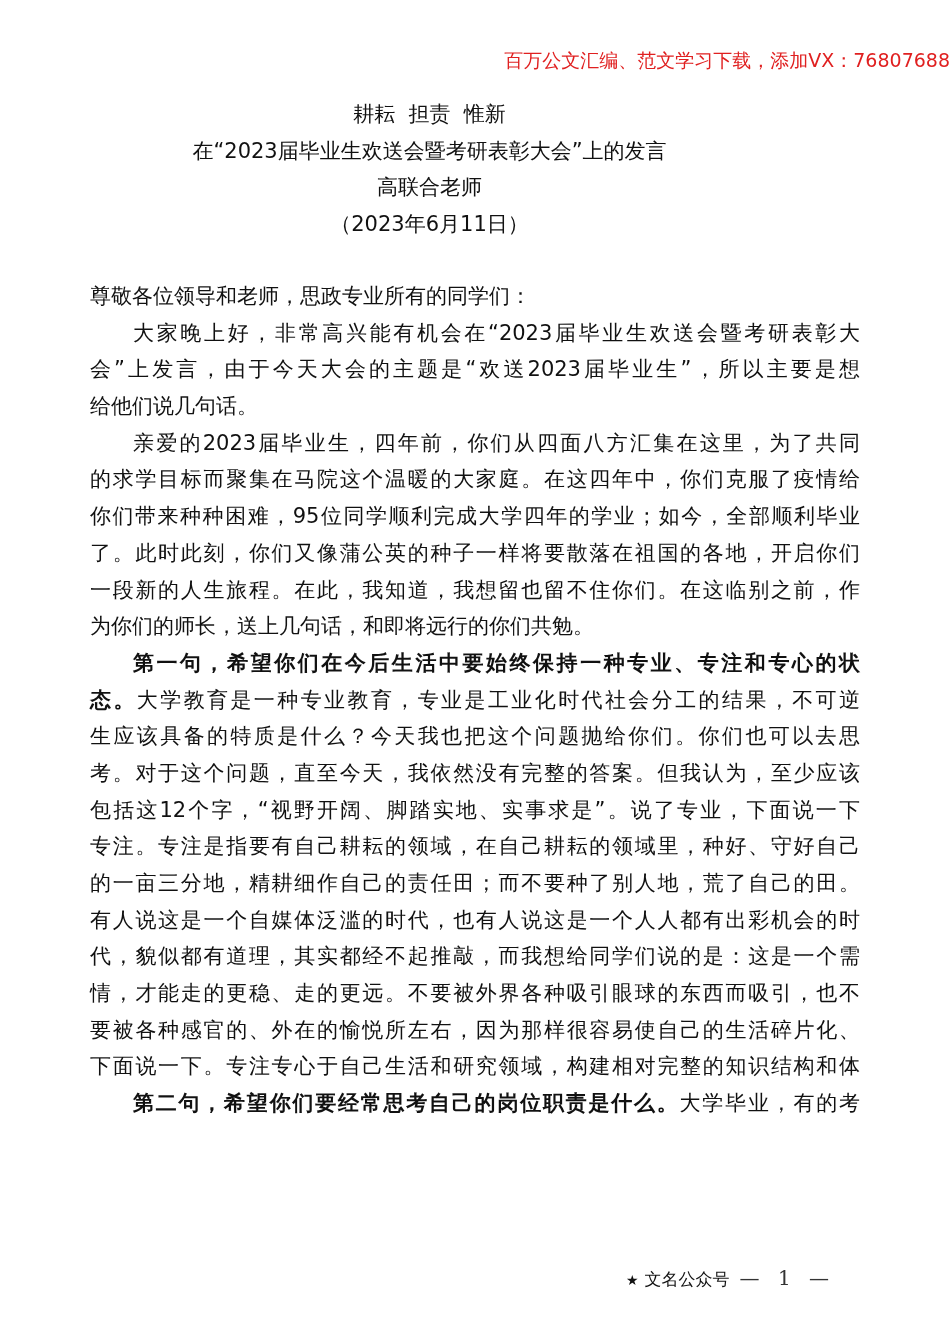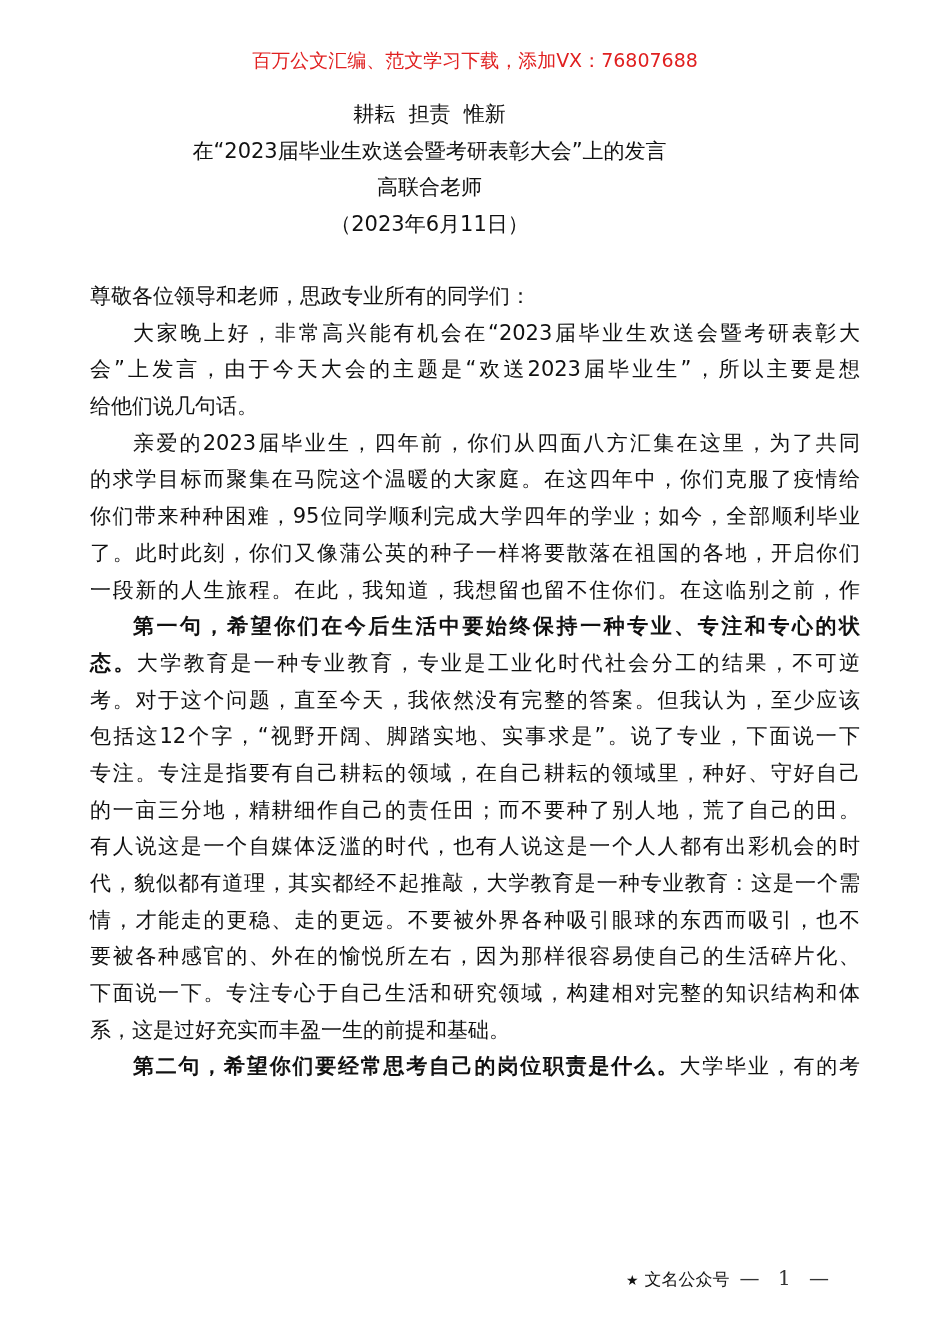--- a/index.html
+++ b/index.html
@@ -5,7 +5,7 @@
   html, body { margin: 0; padding: 0; background: #ffffff; }
   body { width: 950px; height: 1344px; position: relative; overflow: hidden;
          font-family: "DejaVu Sans", "Liberation Sans", sans-serif; color: #111; }
-  .header-note { position: absolute; top: 46px; left: 0; width: 950px; text-align: center;
+  .header-note { position: absolute; top: 46px; left: 0; width: 950px; text-align: right;
                  font-size: 19px; line-height: 28px; }
   .title-block { position: absolute; top: 96px; left: 0; width: 859px; text-align: center;
                  font-size: 21px; }

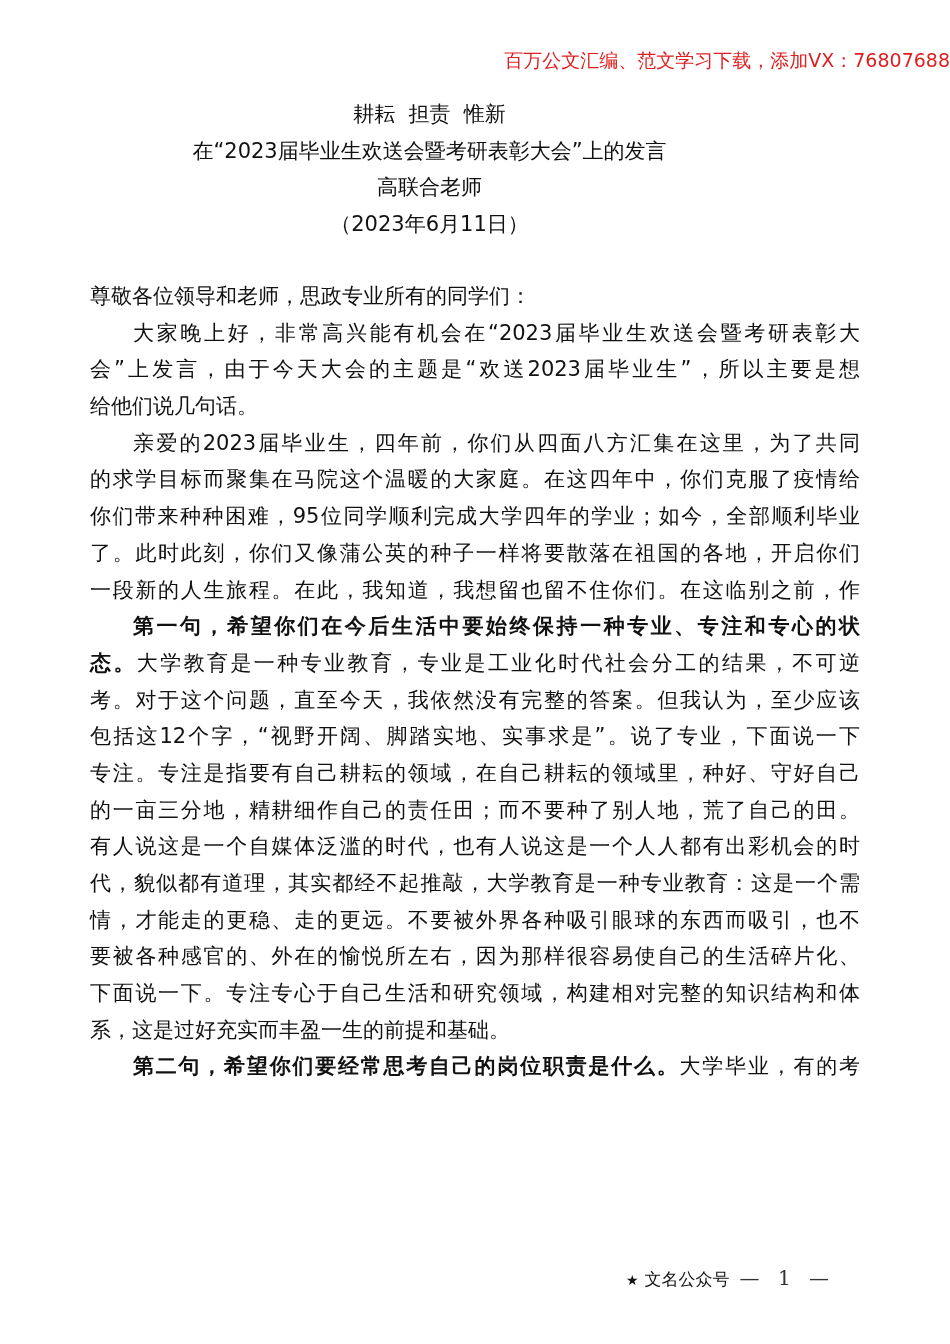--- a/index.html
+++ b/index.html
@@ -48,6 +48,7 @@
   <div class="line">你们带来种种困难，95位同学顺利完成大学四年的学业；如今，全部顺利毕业</div>
   <div class="line">了。此时此刻，你们又像蒲公英的种子一样将要散落在祖国的各地，开启你们</div>
   <div class="line">一段新的人生旅程。在此，我知道，我想留也留不住你们。在这临别之前，作</div>
+  <div class="line last">为你们的师长，送上几句话，和即将远行的你们共勉。</div>
 
   <div class="line indent"><b>第一句，希望你们在今后生活中要始终保持一种专业、专注和专心的状</b></div>
   <div class="line"><b>态。</b><span>大学教育是一种专业教育，专业是工业化时代社会分工的结果，不可逆</span></div>

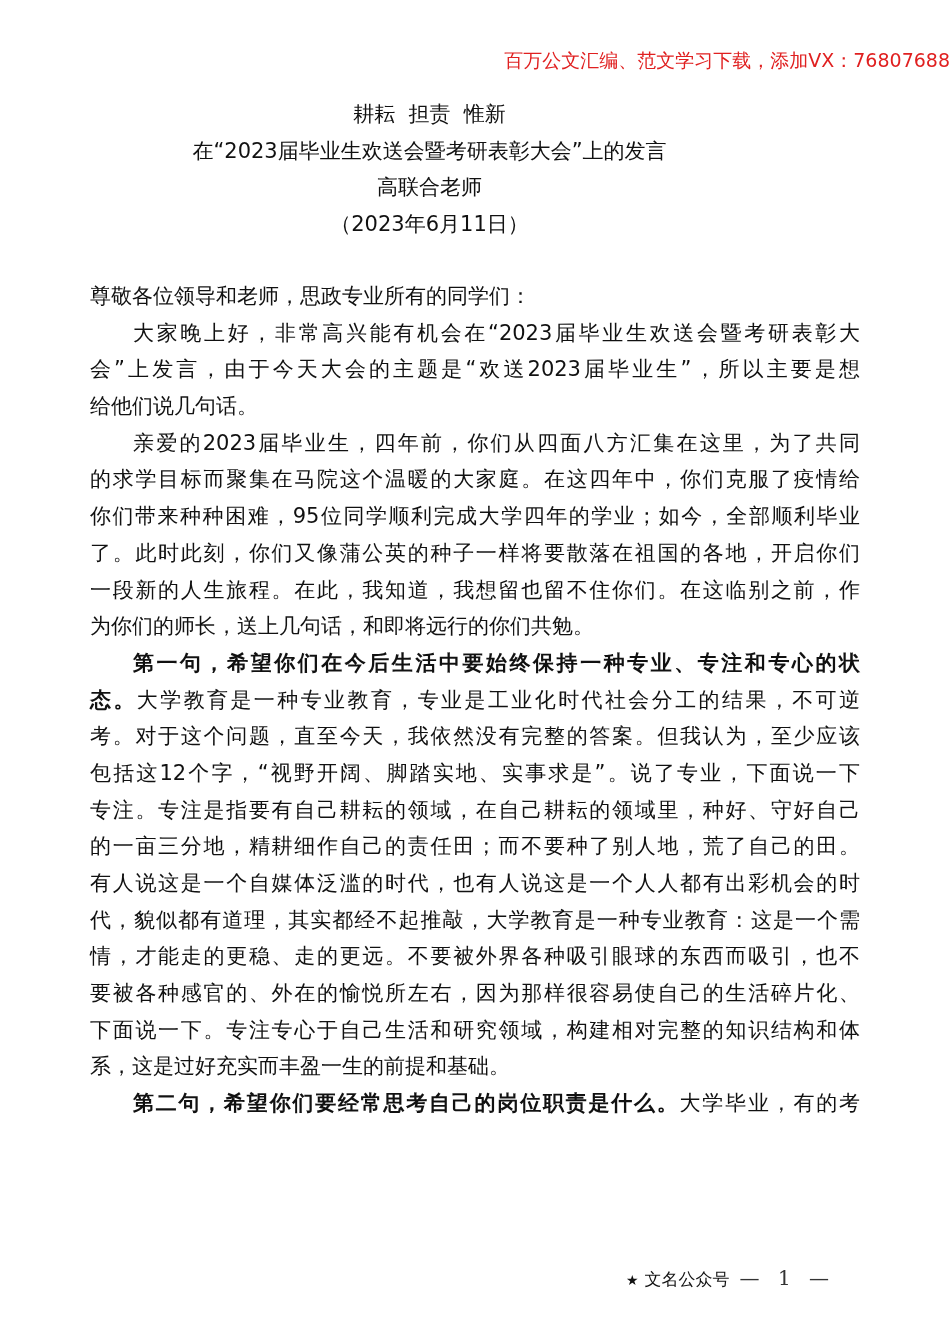--- a/index.html
+++ b/index.html
@@ -52,6 +52,7 @@
 
   <div class="line indent"><b>第一句，希望你们在今后生活中要始终保持一种专业、专注和专心的状</b></div>
   <div class="line"><b>态。</b><span>大学教育是一种专业教育，专业是工业化时代社会分工的结果，不可逆</span></div>
+  <div class="line">生应该具备的特质是什么？今天我也把这个问题抛给你们。你们也可以去思</div>
   <div class="line">考。对于这个问题，直至今天，我依然没有完整的答案。但我认为，至少应该</div>
   <div class="line">包括这12个字，“视野开阔、脚踏实地、实事求是”。说了专业，下面说一下</div>
   <div class="line">专注。专注是指要有自己耕耘的领域，在自己耕耘的领域里，种好、守好自己</div>

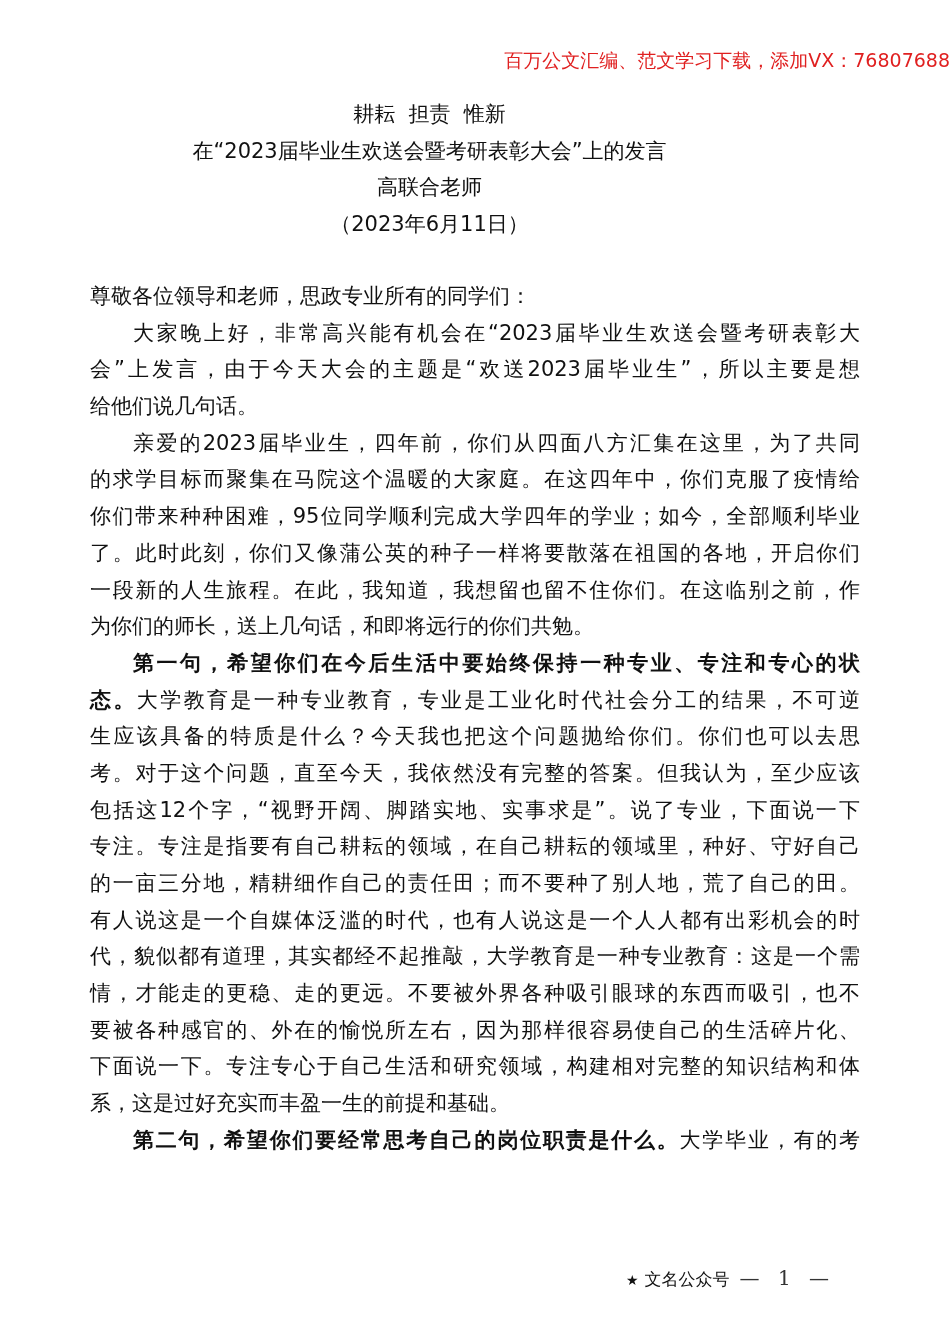--- a/index.html
+++ b/index.html
@@ -58,7 +58,7 @@
   <div class="line">专注。专注是指要有自己耕耘的领域，在自己耕耘的领域里，种好、守好自己</div>
   <div class="line">的一亩三分地，精耕细作自己的责任田；而不要种了别人地，荒了自己的田。</div>
   <div class="line">有人说这是一个自媒体泛滥的时代，也有人说这是一个人人都有出彩机会的时</div>
-  <div class="line">代，貌似都有道理，其实都经不起推敲，大学教育是一种专业教育：这是一个需</div>
+  <div class="line">代，貌似都有道理，其实都经不起推敲，而我想给同学们说的是：这是一个需</div>
   <div class="line">情，才能走的更稳、走的更远。不要被外界各种吸引眼球的东西而吸引，也不</div>
   <div class="line">要被各种感官的、外在的愉悦所左右，因为那样很容易使自己的生活碎片化、</div>
   <div class="line">下面说一下。专注专心于自己生活和研究领域，构建相对完整的知识结构和体</div>

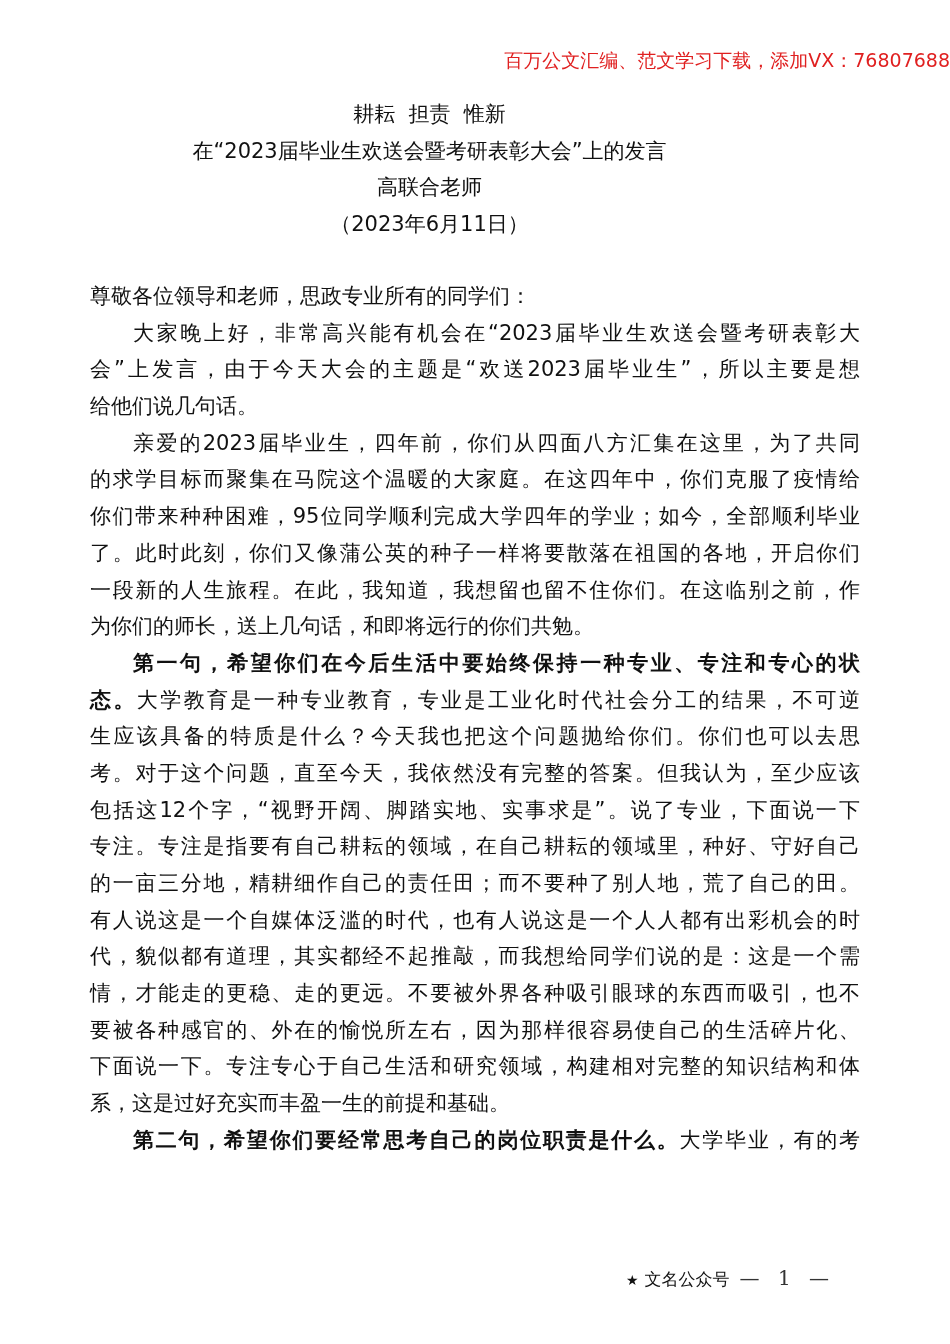--- a/index.html
+++ b/index.html
@@ -62,7 +62,6 @@
   <div class="line">情，才能走的更稳、走的更远。不要被外界各种吸引眼球的东西而吸引，也不</div>
   <div class="line">要被各种感官的、外在的愉悦所左右，因为那样很容易使自己的生活碎片化、</div>
   <div class="line">下面说一下。专注专心于自己生活和研究领域，构建相对完整的知识结构和体</div>
-  <div class="line last">系，这是过好充实而丰盈一生的前提和基础。</div>
 
   <div class="line indent"><b>第二句，希望你们要经常思考自己的岗位职责是什么。</b><span>大学毕业，有的考</span></div>
 </div>

